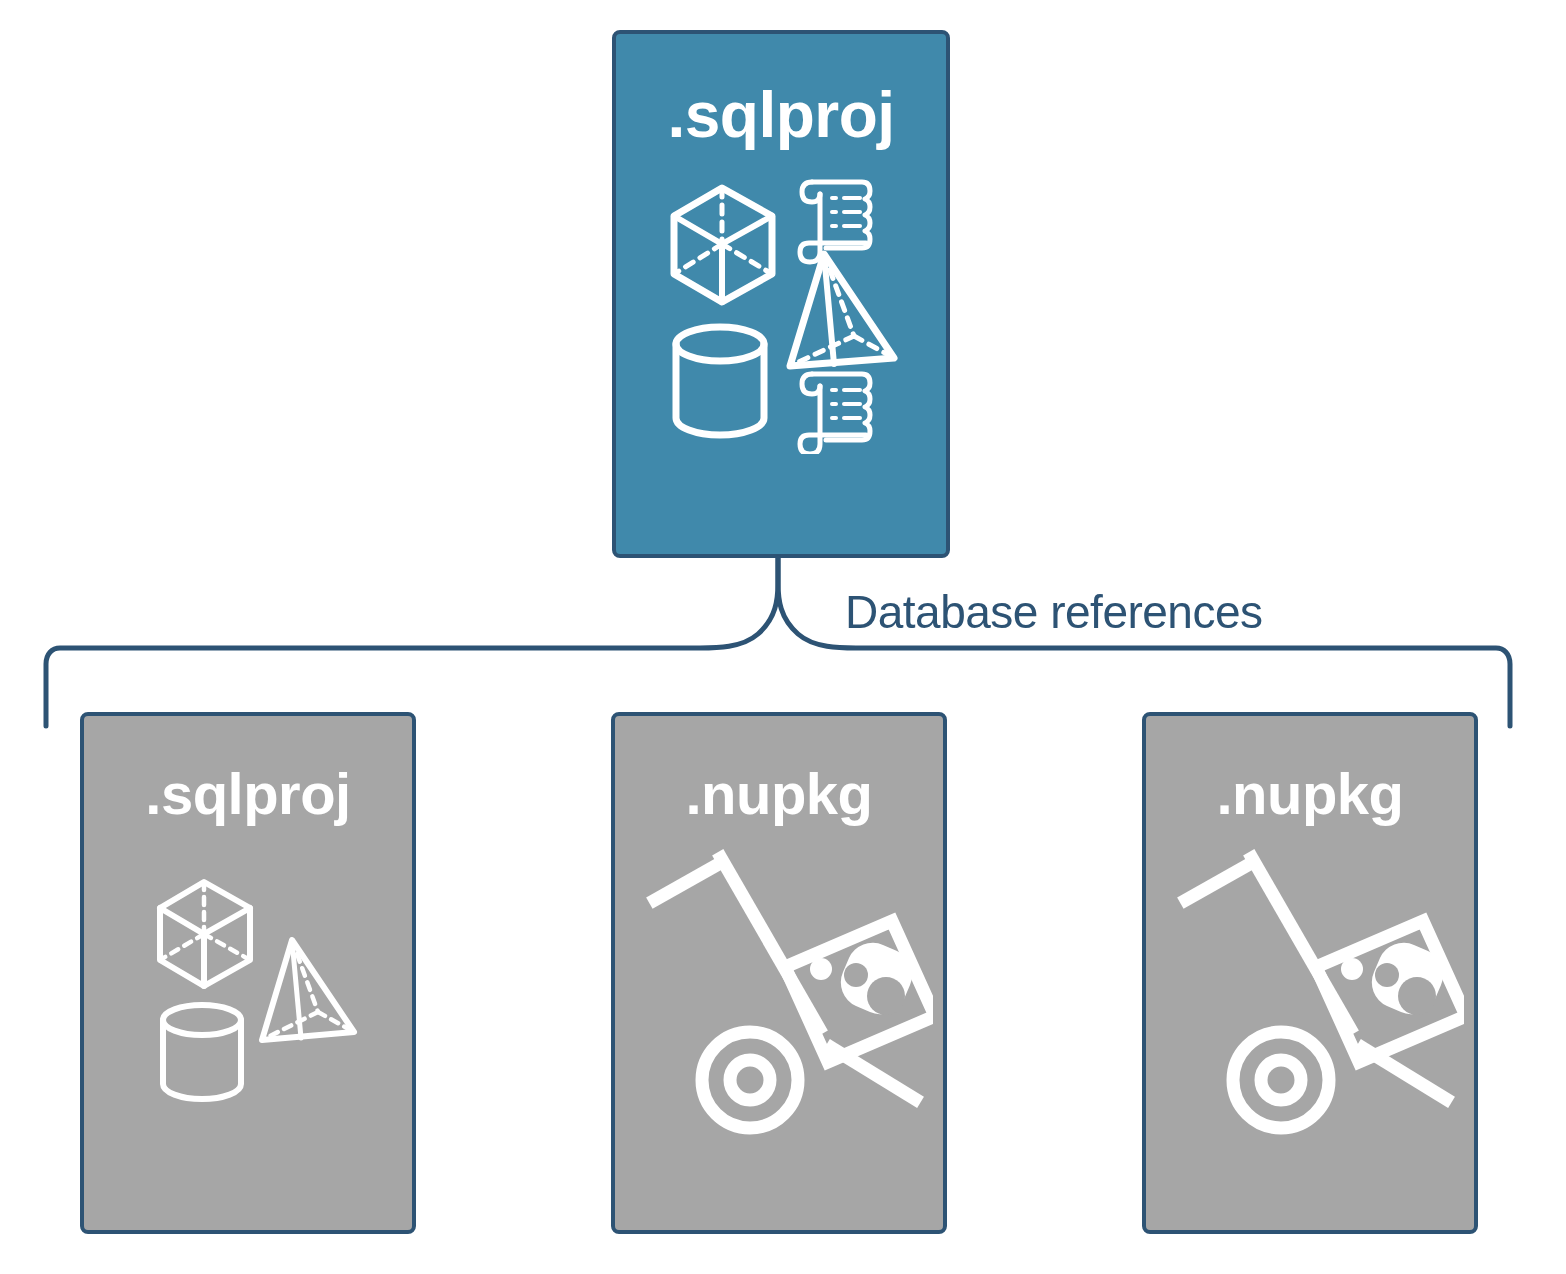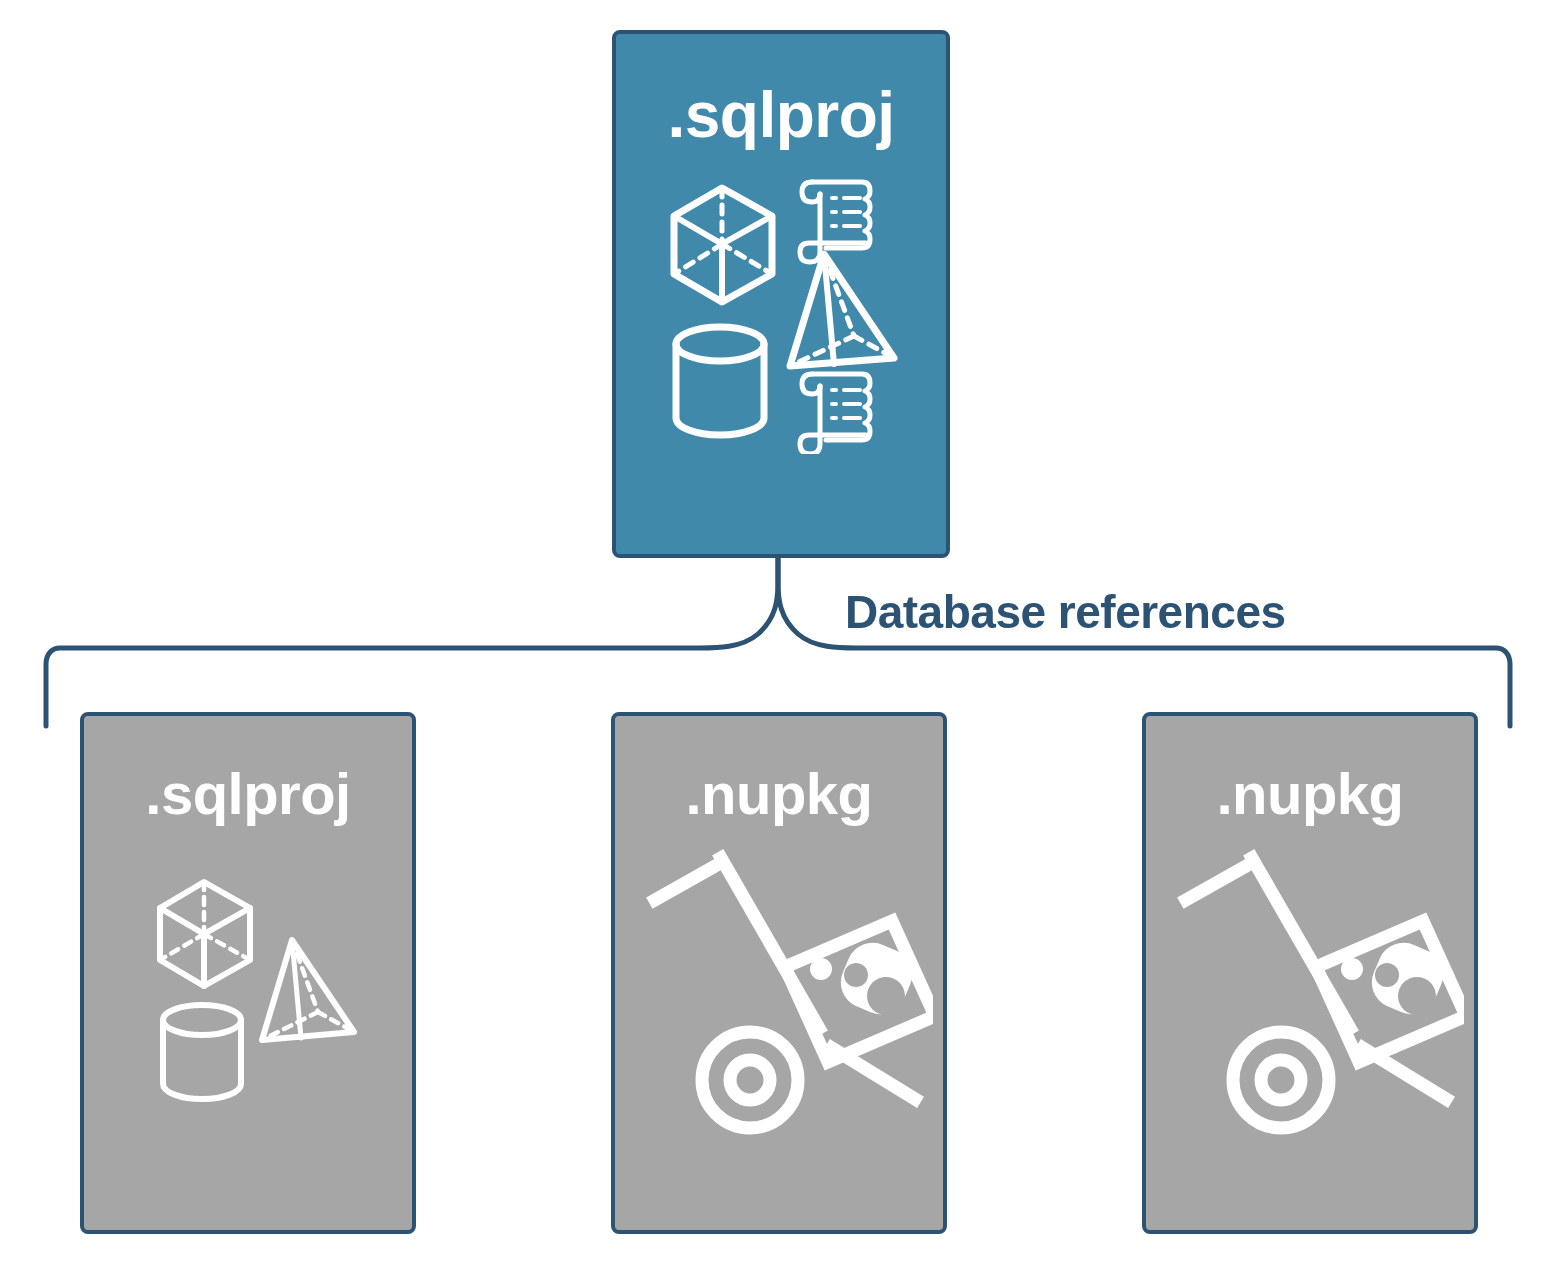--- a/index.html
+++ b/index.html
@@ -98,7 +98,7 @@
     left: 845px;
     top: 585px;
     font-size: 46px;
-    font-weight: bold;
+    font-weight: normal;
     color: #2d5374;
     letter-spacing: -0.5px;
     white-space: nowrap;

